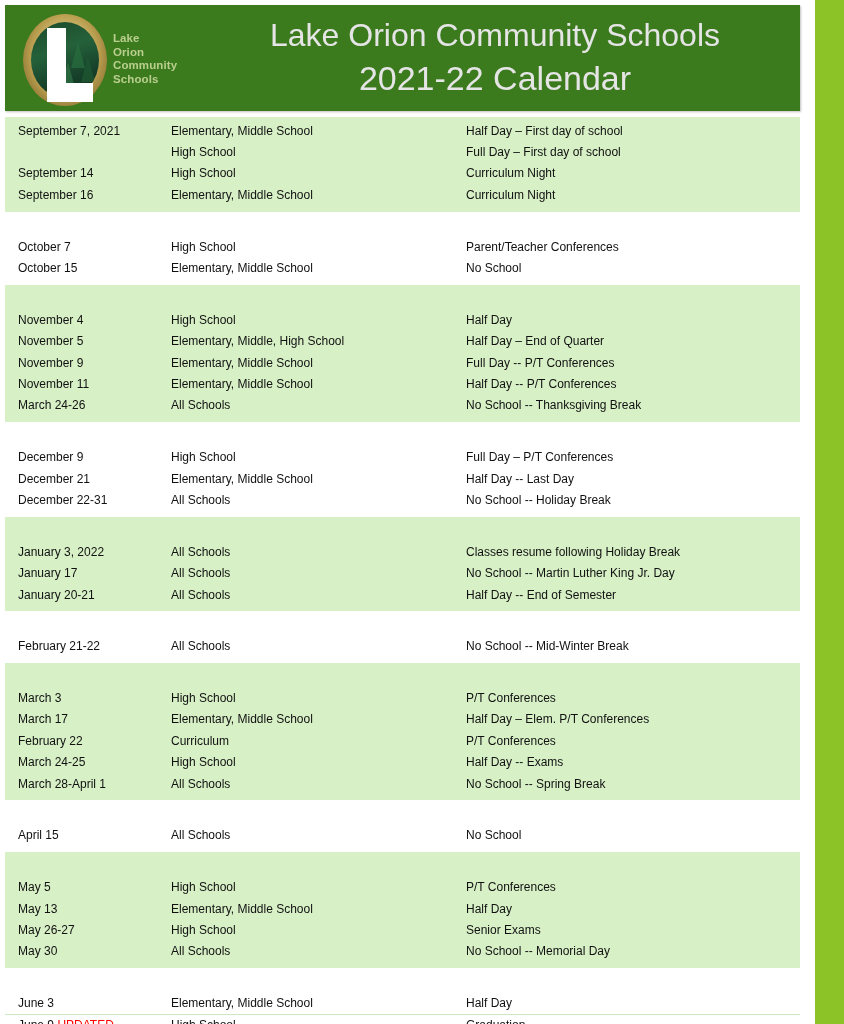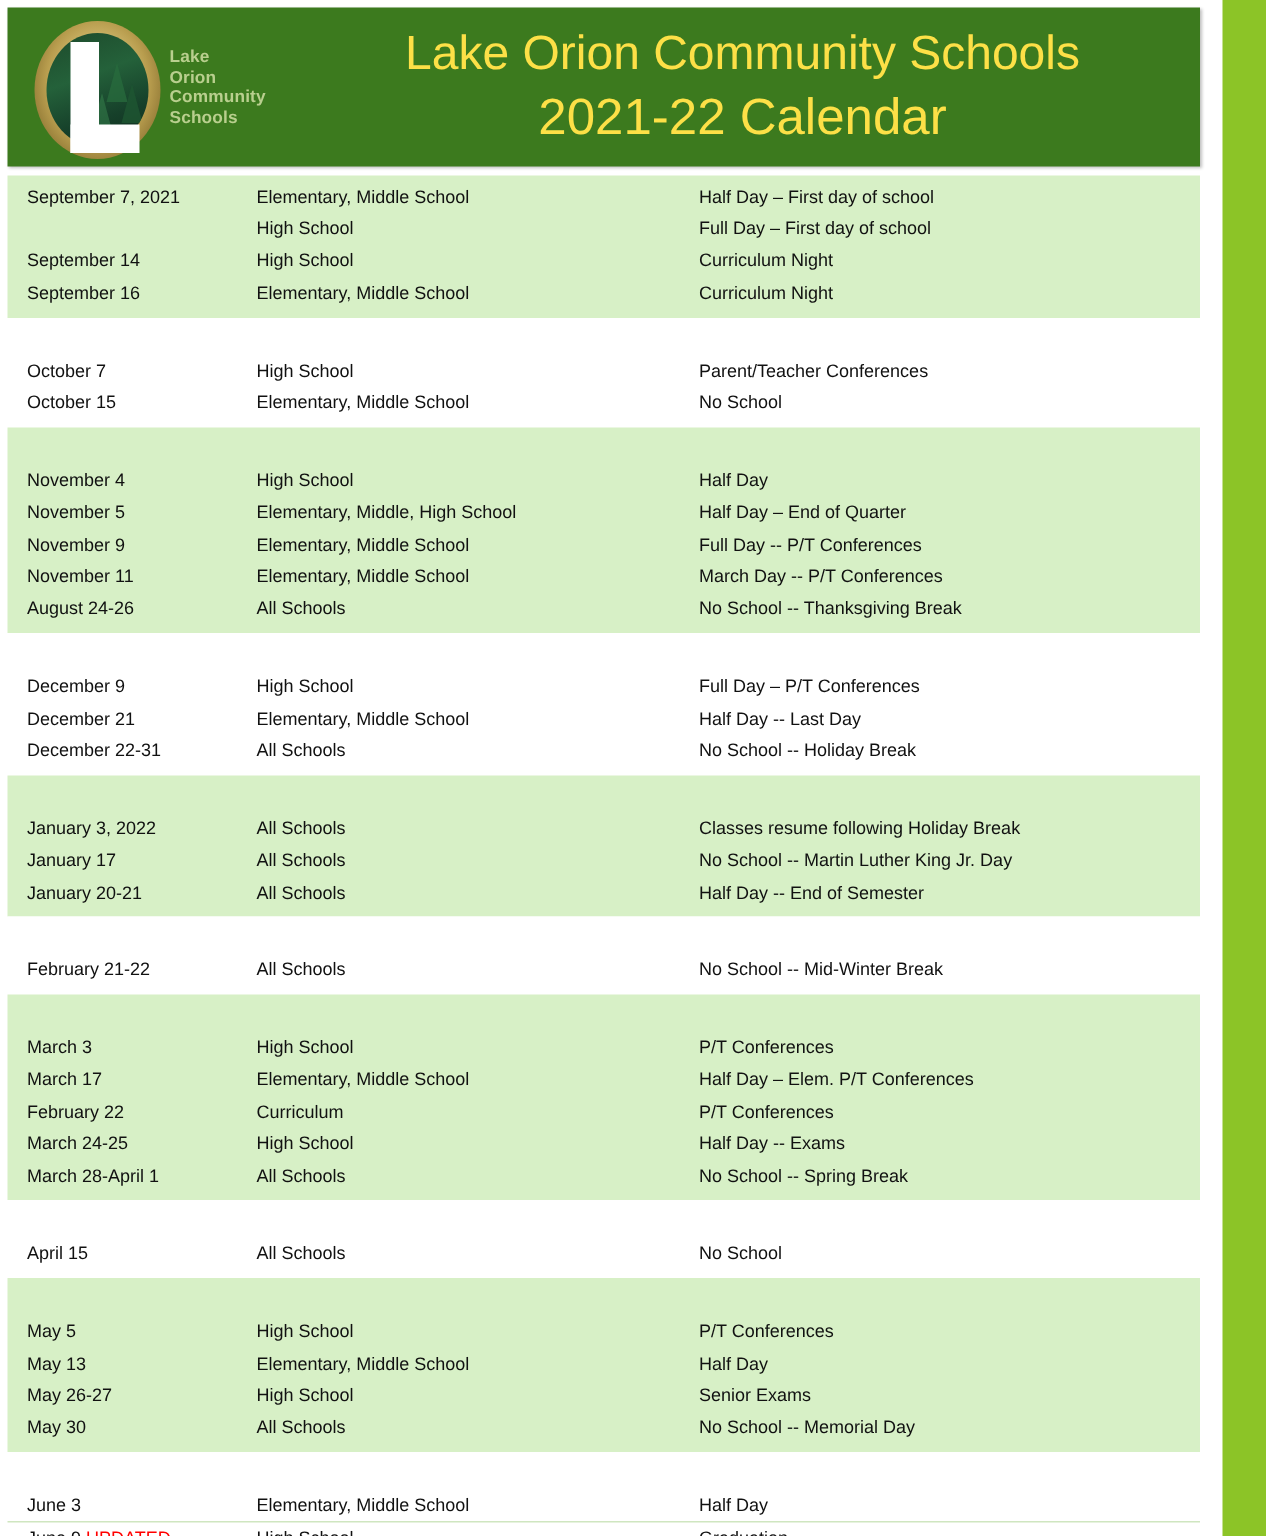--- a/index.html
+++ b/index.html
@@ -128,7 +128,7 @@
     top: 8px;
     width: 600px;
     text-align: center;
-    color: #fde047;
+    color: #e5e5e5;
   }
   #header-title-main {
     font-size: 32px;

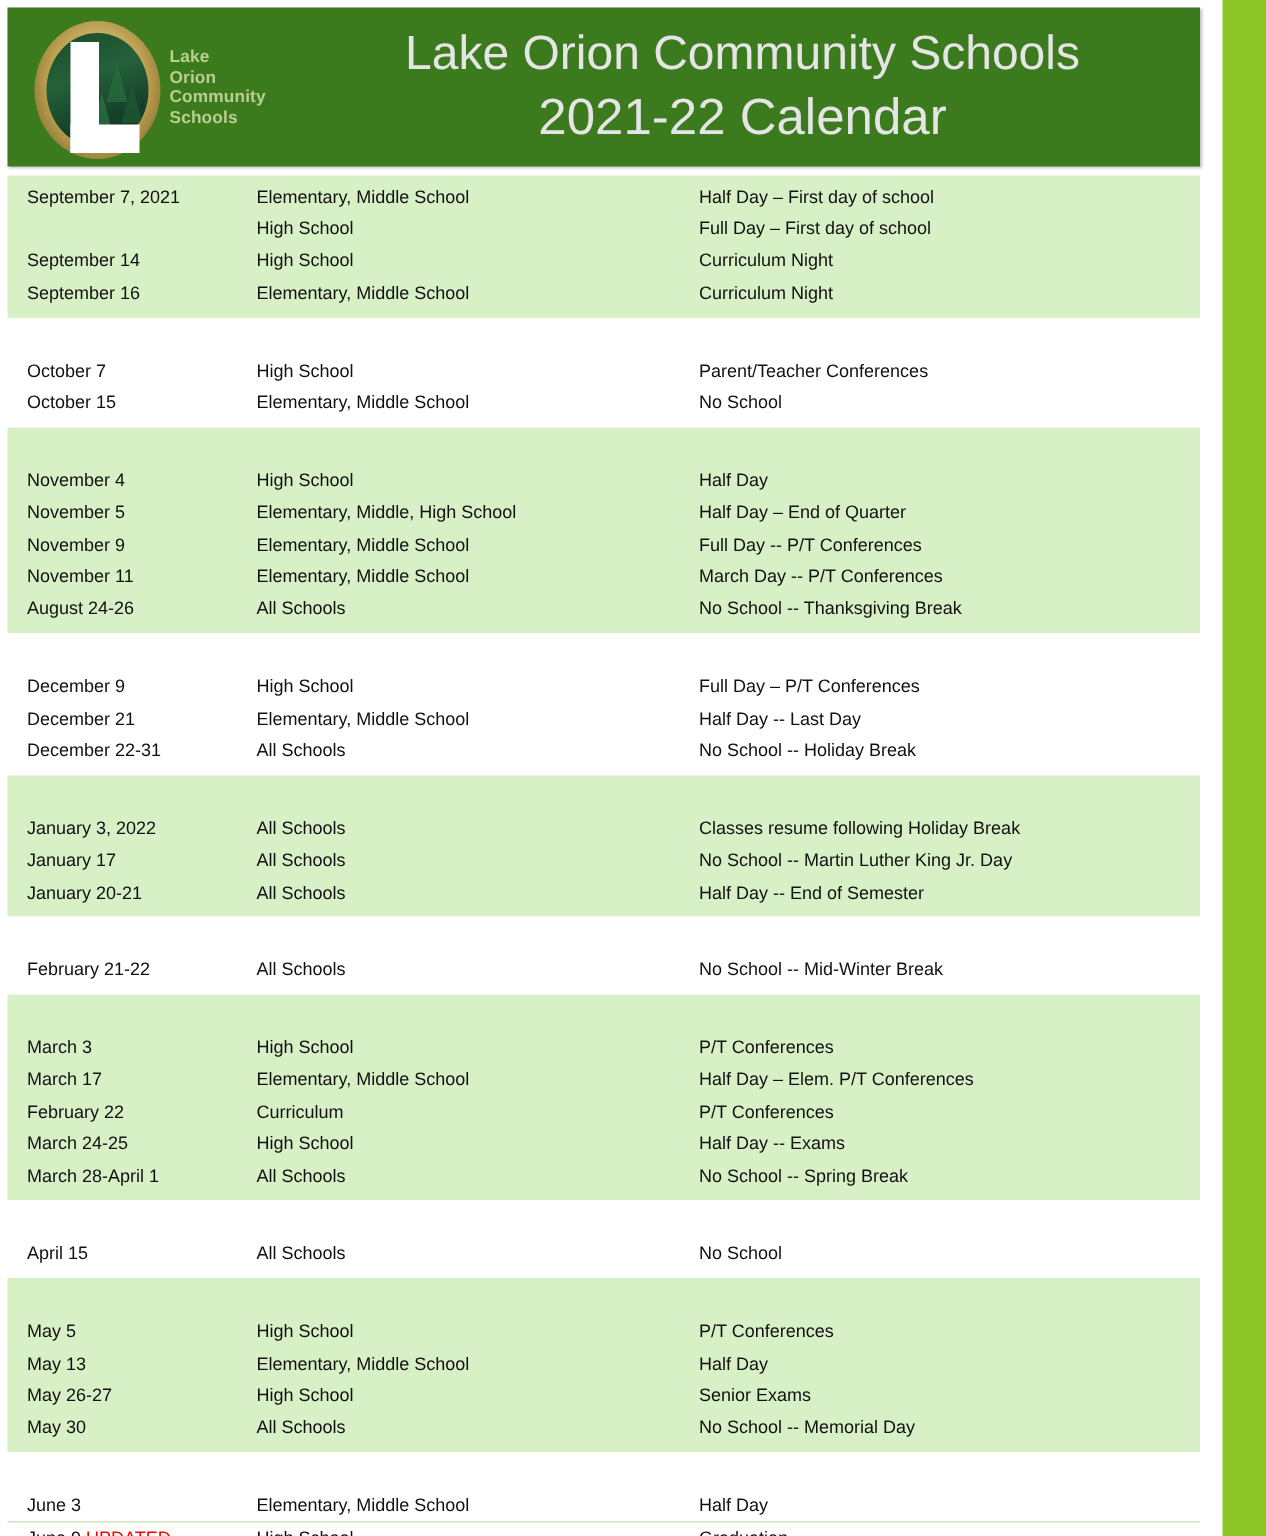--- a/index.html
+++ b/index.html
@@ -293,7 +293,7 @@
         <div class="cal-row">
           <div class="col-date">November 11</div>
           <div class="col-school">Elementary, Middle School</div>
-          <div class="col-note">March Day -- P/T Conferences</div>
+          <div class="col-note">Half Day -- P/T Conferences</div>
         </div>
         <div class="cal-row">
           <div class="col-date">August 24-26</div>

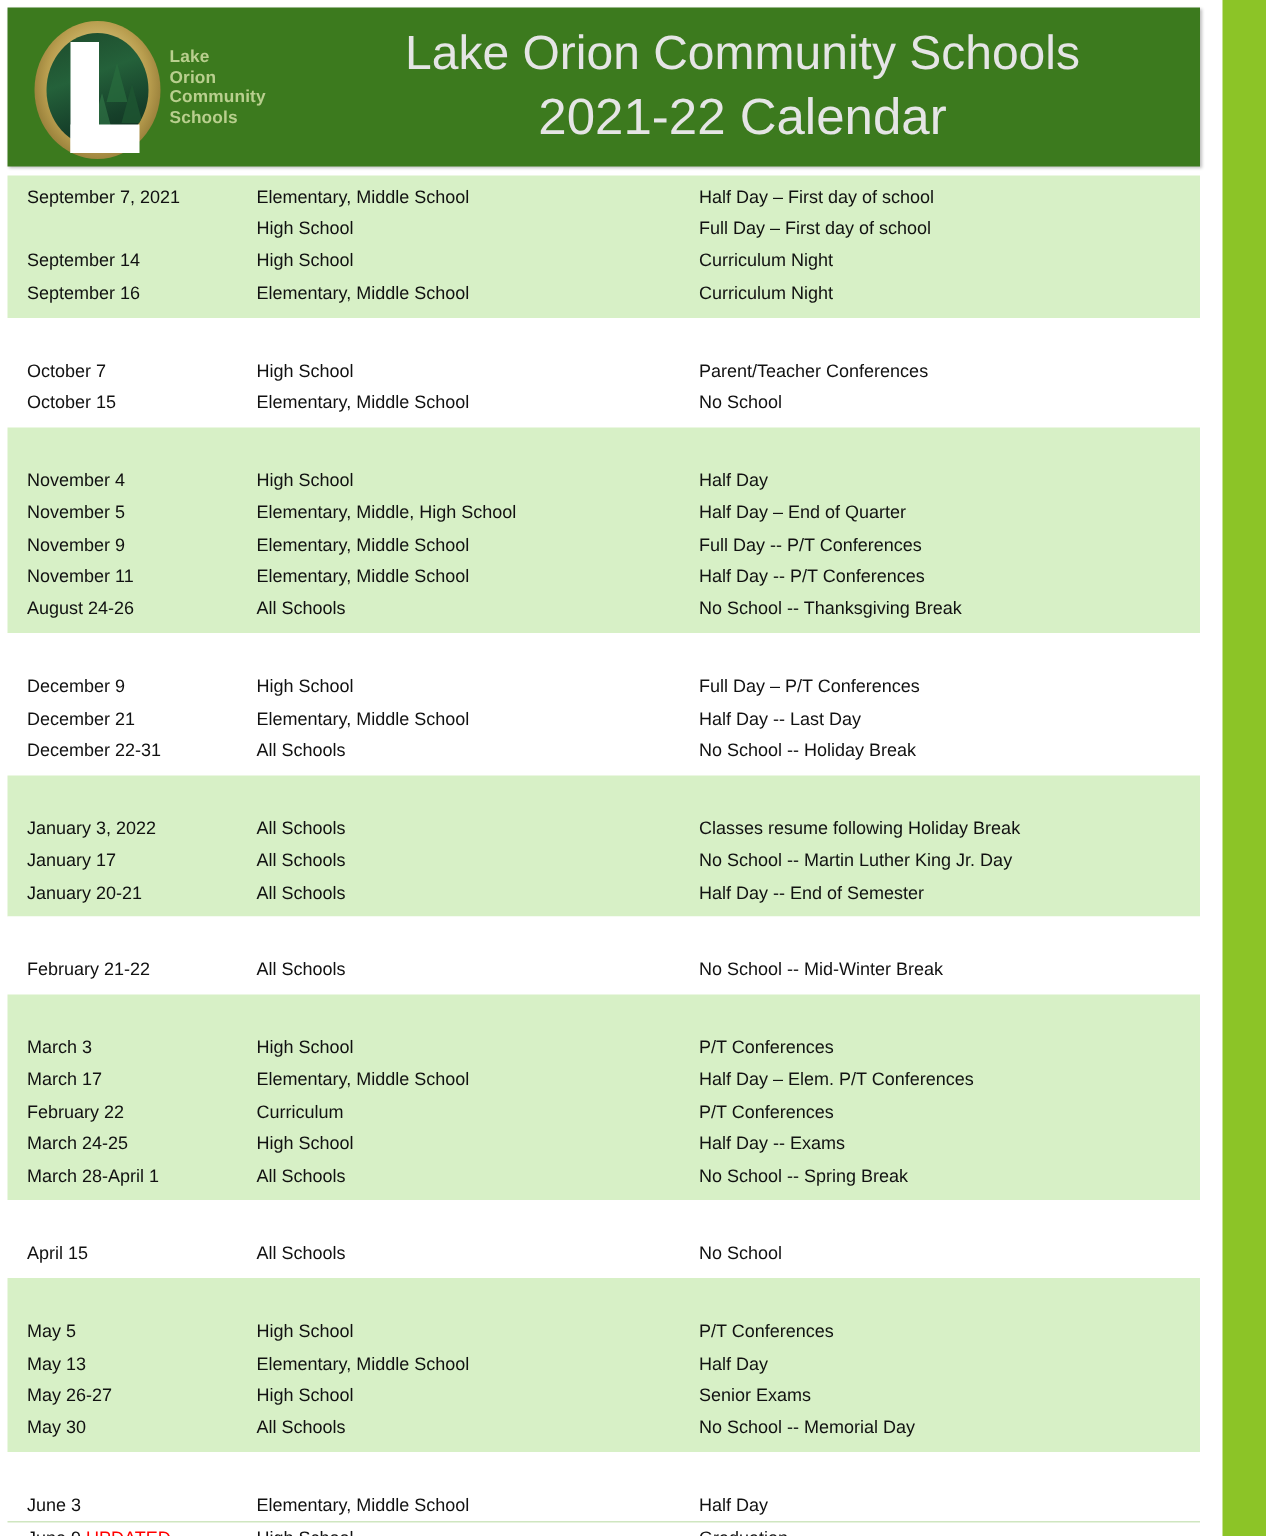--- a/index.html
+++ b/index.html
@@ -296,7 +296,7 @@
           <div class="col-note">Half Day -- P/T Conferences</div>
         </div>
         <div class="cal-row">
-          <div class="col-date">August 24-26</div>
+          <div class="col-date">March 24-26</div>
           <div class="col-school">All Schools</div>
           <div class="col-note">No School -- Thanksgiving Break</div>
         </div>

